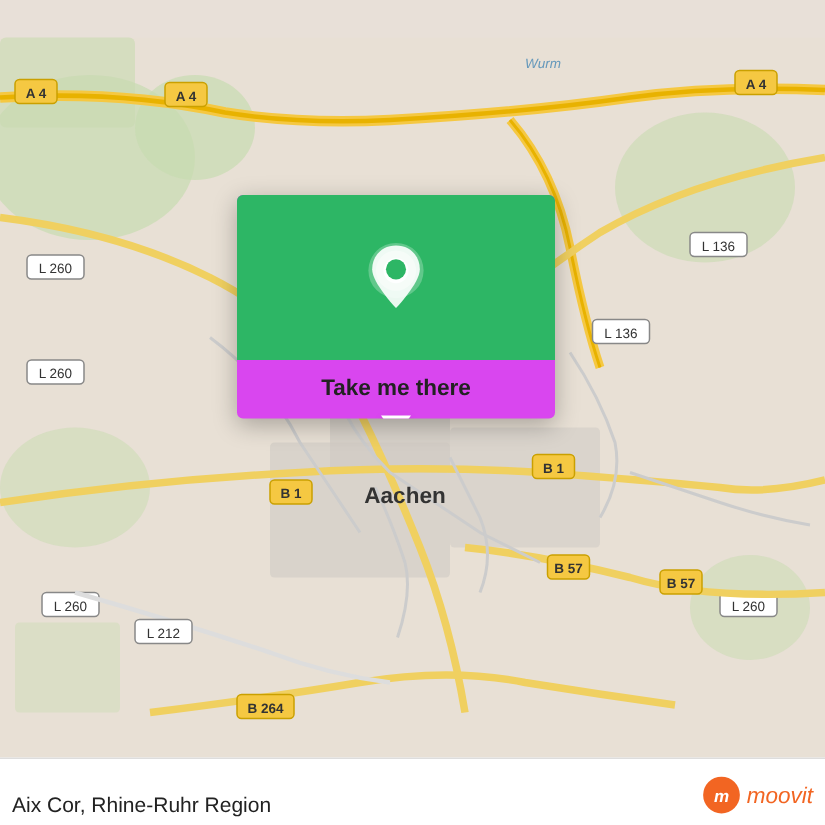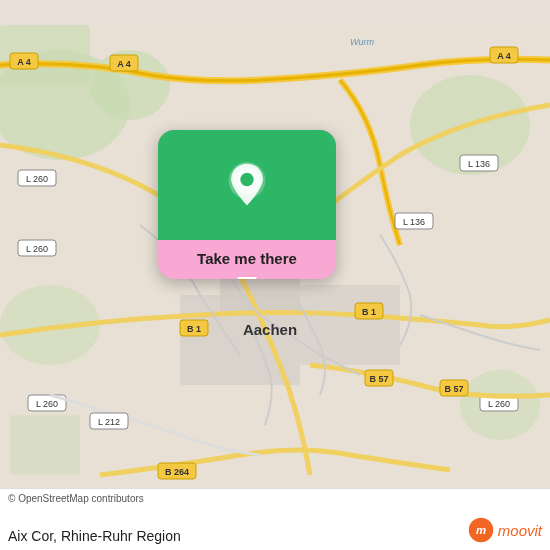--- a/index.html
+++ b/index.html
@@ -25,9 +25,9 @@
       position: absolute;
       top: 130px;
       left: 158px;
-      width: 178px;
-      background: #f9a8d4;
-      border-radius: 16px;
+      width: 212px;
+      background: #d946ef;
+      border-radius: 4px;
       box-shadow: 0 4px 16px rgba(0,0,0,0.28);
       overflow: hidden;
       z-index: 10;

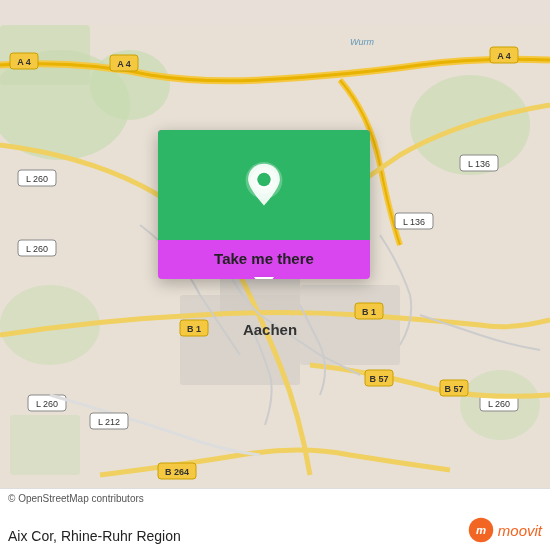--- a/index.html
+++ b/index.html
@@ -223,7 +223,6 @@
   </div>
 
   <div id="bottom-bar">
-    <div id="attribution">© OpenStreetMap contributors</div>
     <div id="location-label">Aix Cor, Rhine-Ruhr Region</div>
 
     <div id="moovit-logo">

